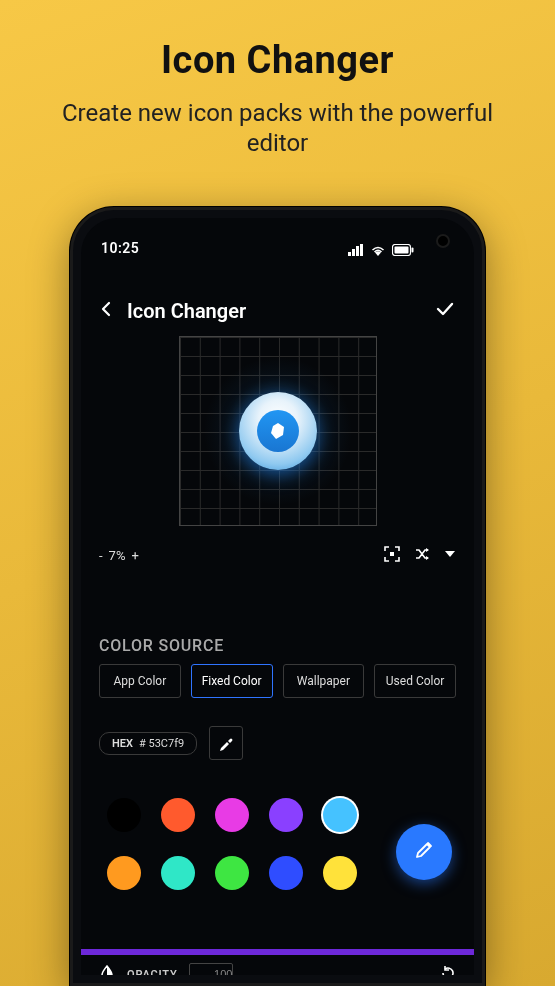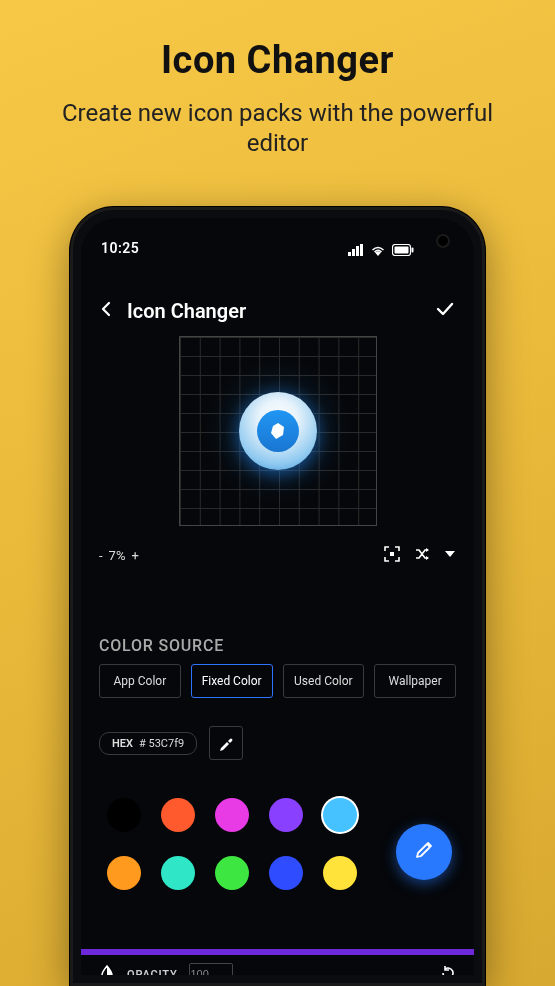--- a/index.html
+++ b/index.html
@@ -261,8 +261,8 @@
       <div class="source-row">
         <div class="chip">App Color</div>
         <div class="chip selected">Fixed Color</div>
+        <div class="chip">Wallpaper</div>
         <div class="chip">Used Color</div>
-        <div class="chip">Wallpaper</div>
       </div>
 
       <div class="hex-row">

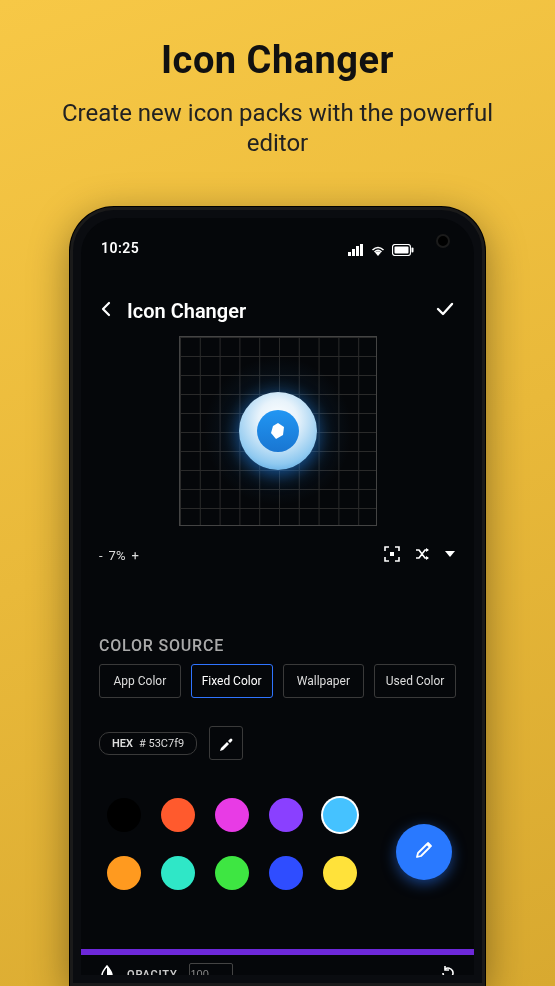--- a/index.html
+++ b/index.html
@@ -159,7 +159,7 @@
   }
   .opacity-input {
     width: 44px; height: 22px; border:1px solid #444; border-radius:2px;
-    background:transparent; color:#888; font-size:11px; text-align:left;
+    background:transparent; color:#888; font-size:11px; text-align:right;
   }
   .opacity-row .sp { flex:1; }
 </style>

